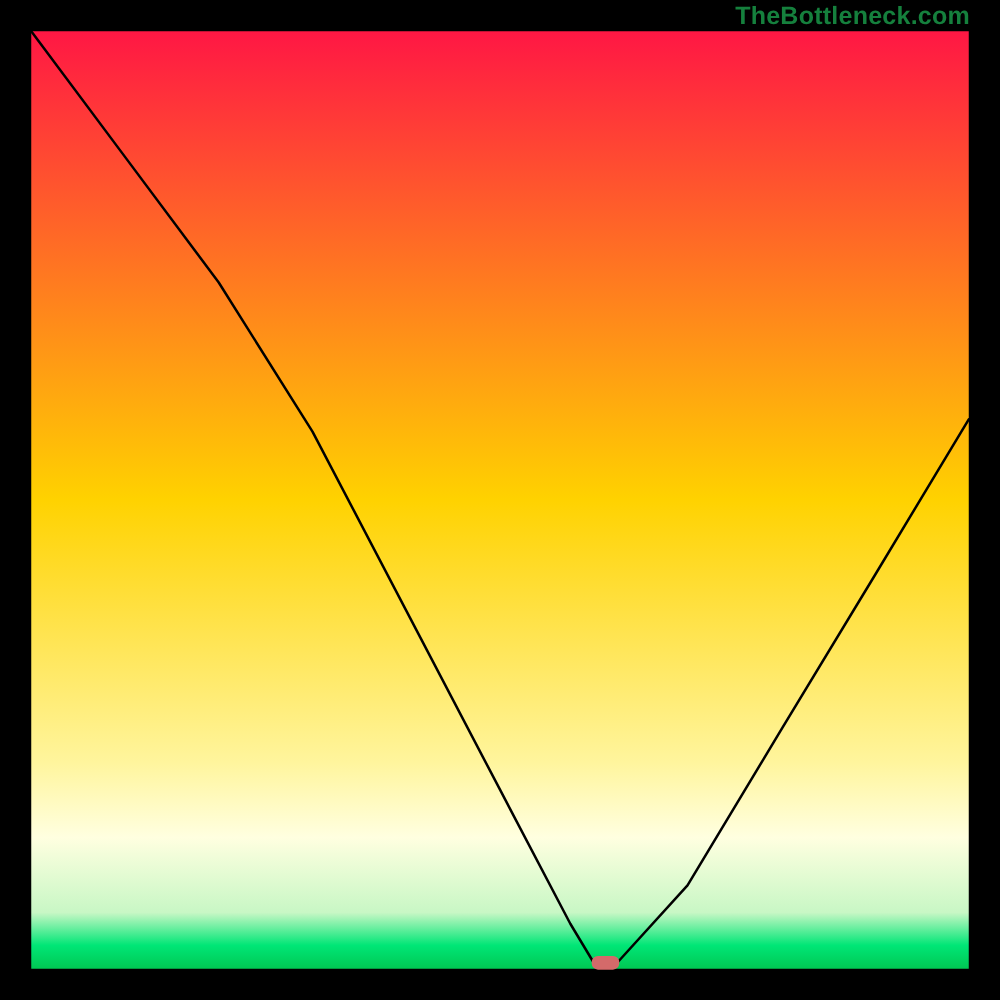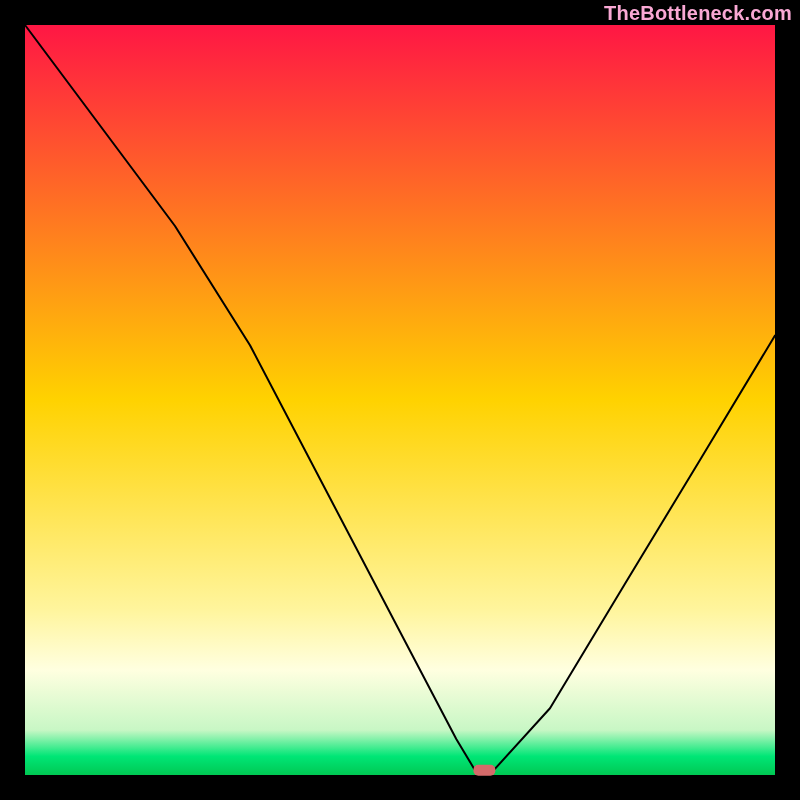--- a/index.html
+++ b/index.html
@@ -21,11 +21,11 @@
   .watermark {
     position: absolute;
     top: 2px;
-    right: 8px;
+    right: 24px;
     font-family: Arial, Helvetica, sans-serif;
     font-size: 20px;
     font-weight: 600;
-    color: #f9a8d4;
+    color: #15803d;
     letter-spacing: 0.2px;
     user-select: none;
   }

